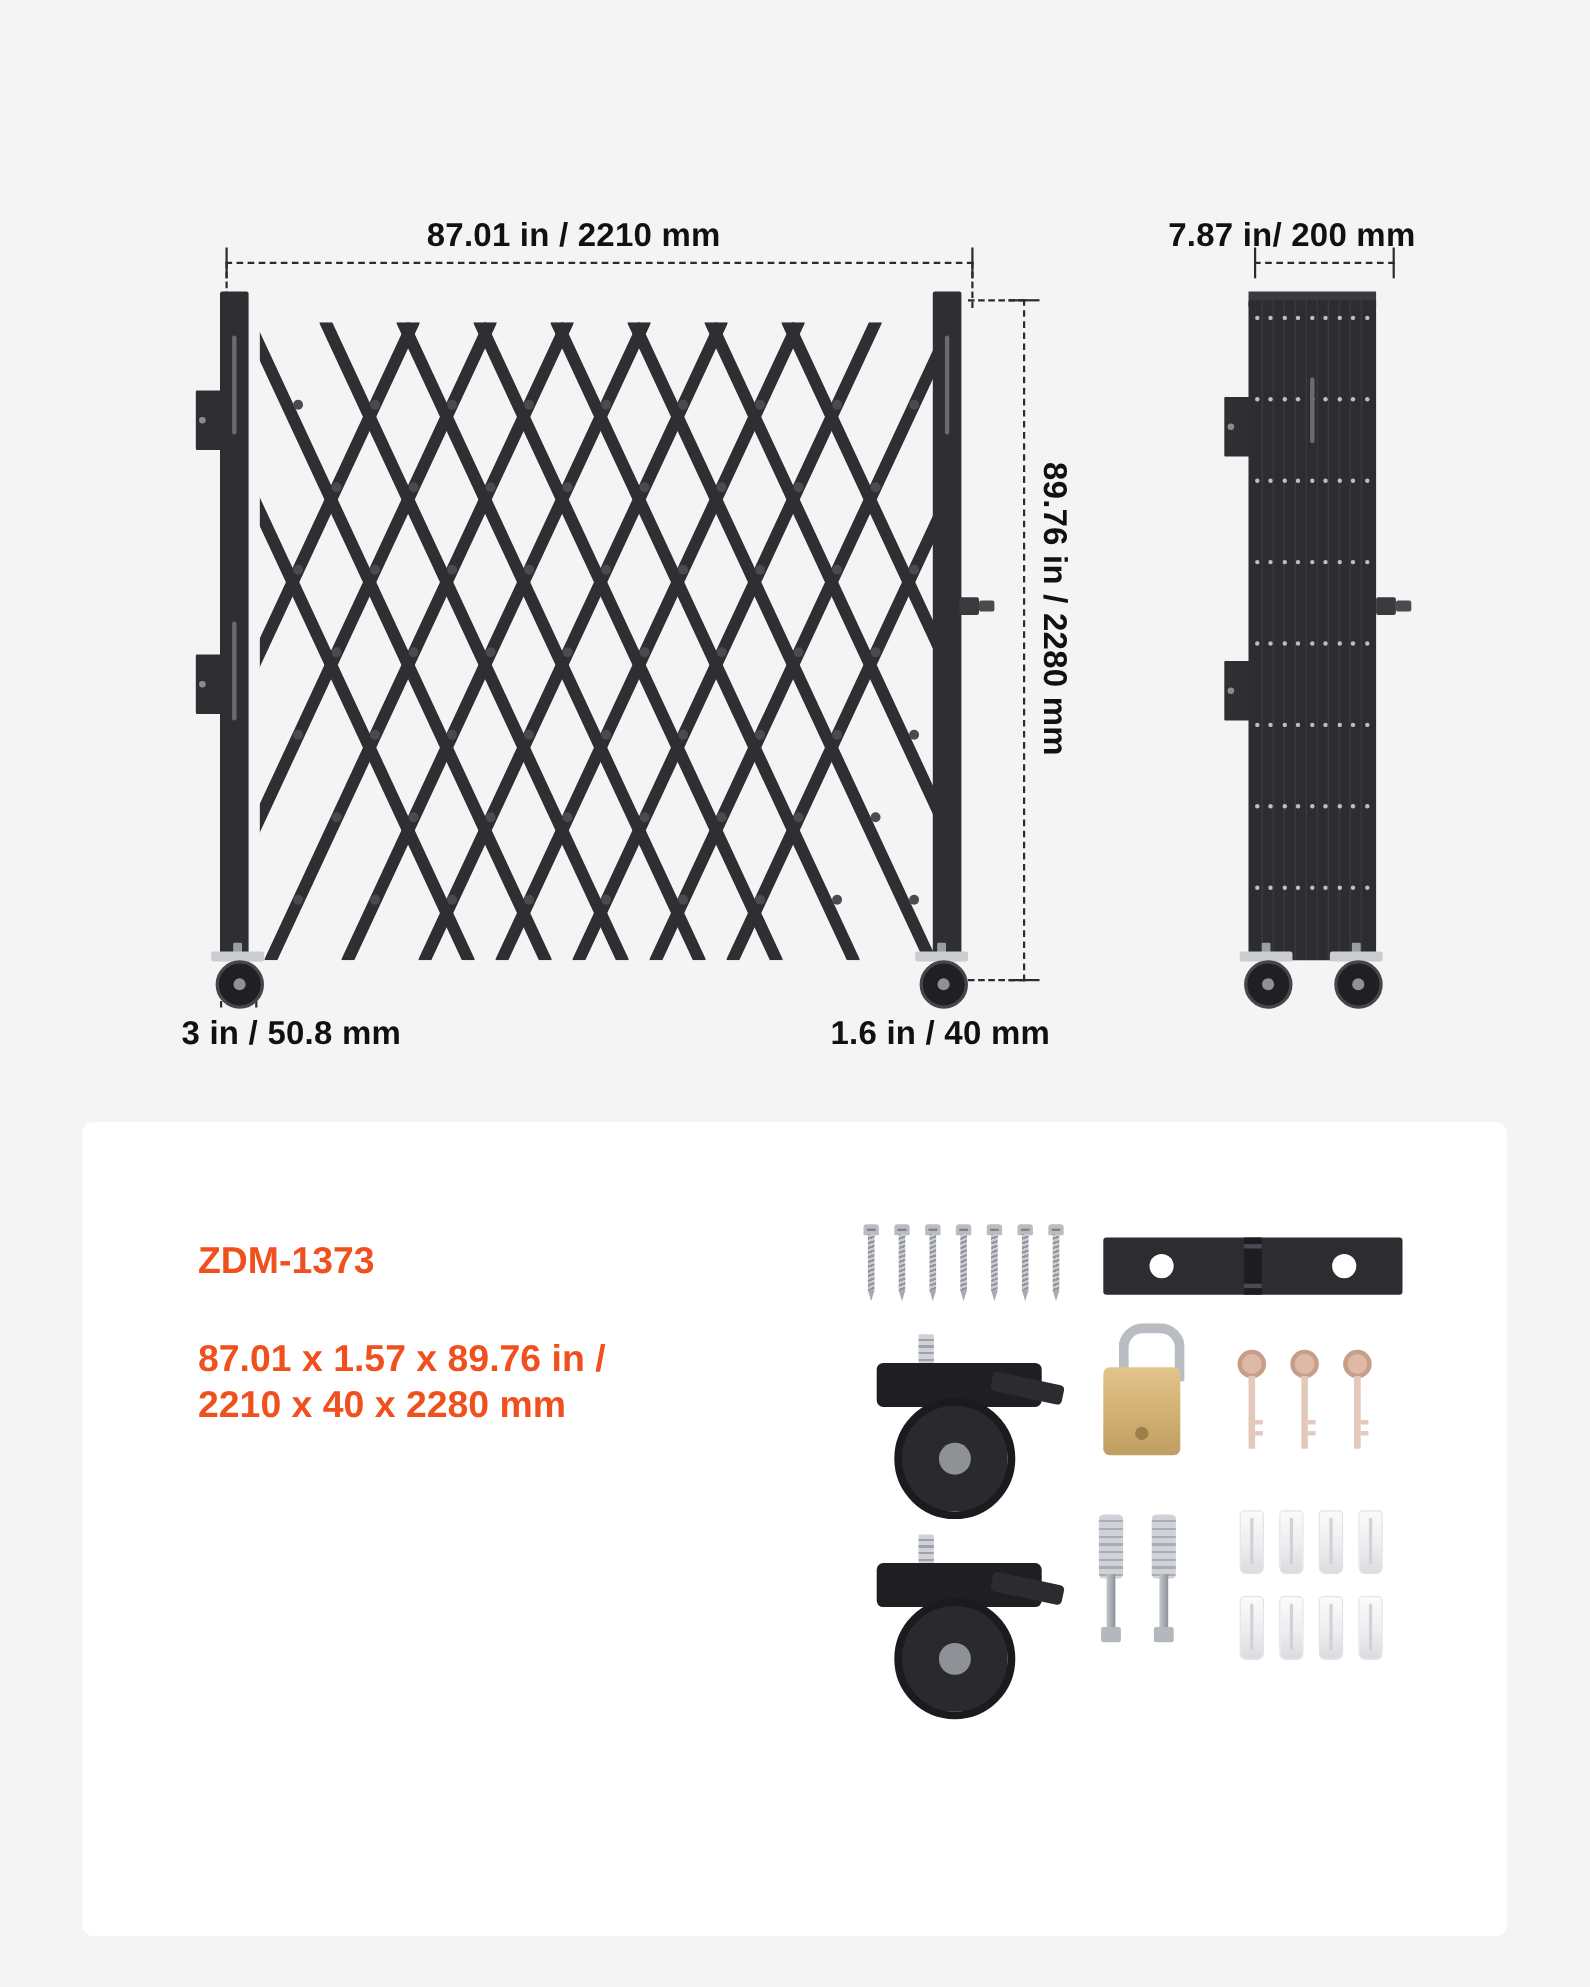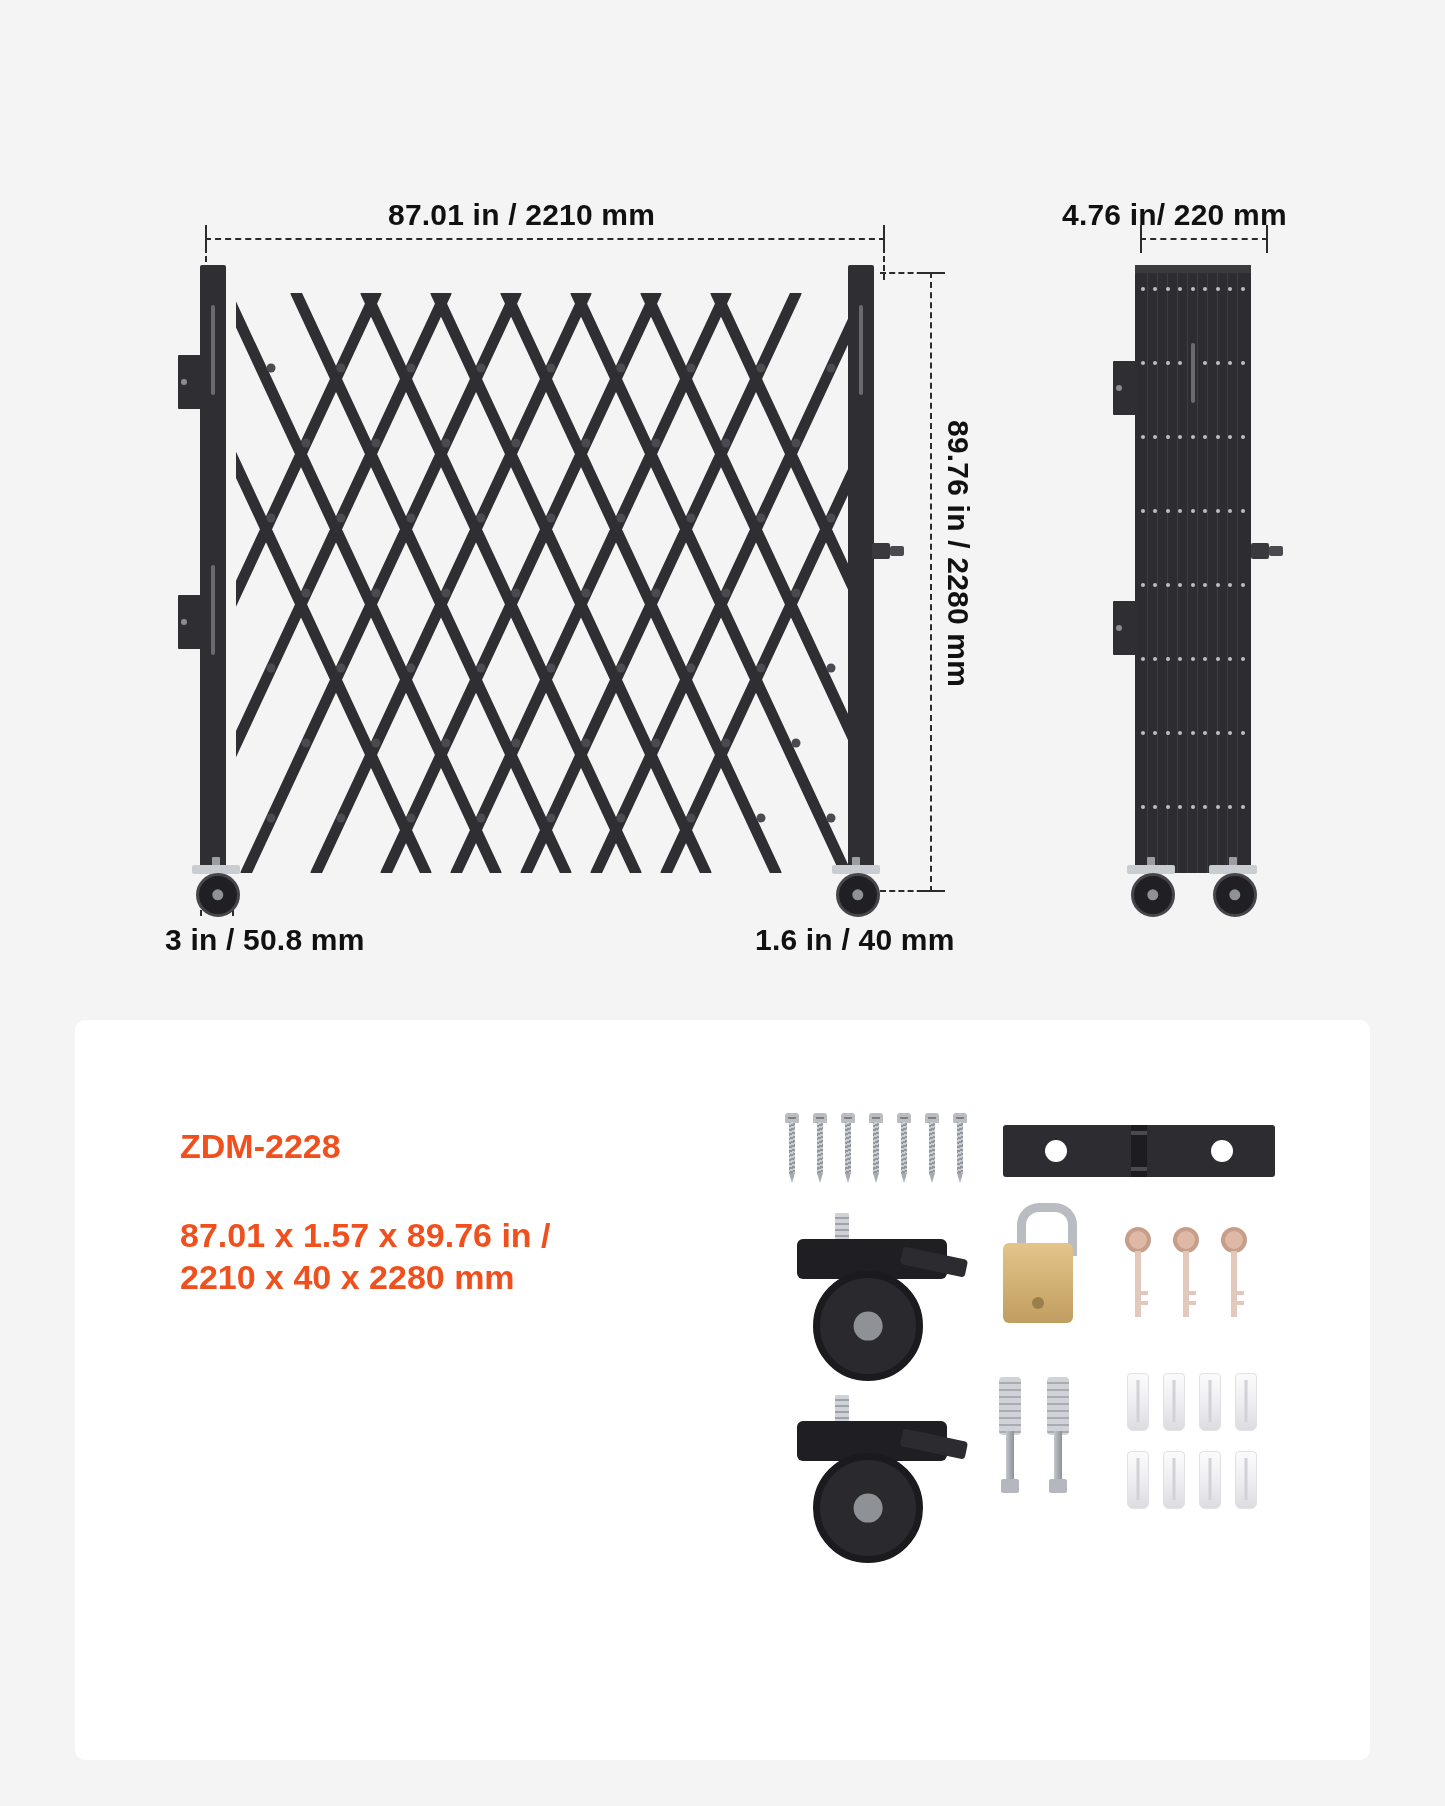--- a/index.html
+++ b/index.html
@@ -159,7 +159,7 @@
     <div class="dimlabel" style="left:755px;top:923px;">1.6 in / 40 mm</div>
     <div class="dashline v" style="left:853px;top:888px;height:28px;"></div>
 
-    <div class="dimlabel" style="left:1062px;top:198px;">4.76 in/ 220 mm</div>
+    <div class="dimlabel" style="left:1062px;top:198px;">7.87 in/ 200 mm</div>
     <div class="dashline" style="left:1140px;top:238px;width:128px;"></div>
     <div class="tick" style="left:1140px;top:225px;width:2px;height:28px;"></div>
     <div class="tick" style="left:1266px;top:225px;width:2px;height:28px;"></div>

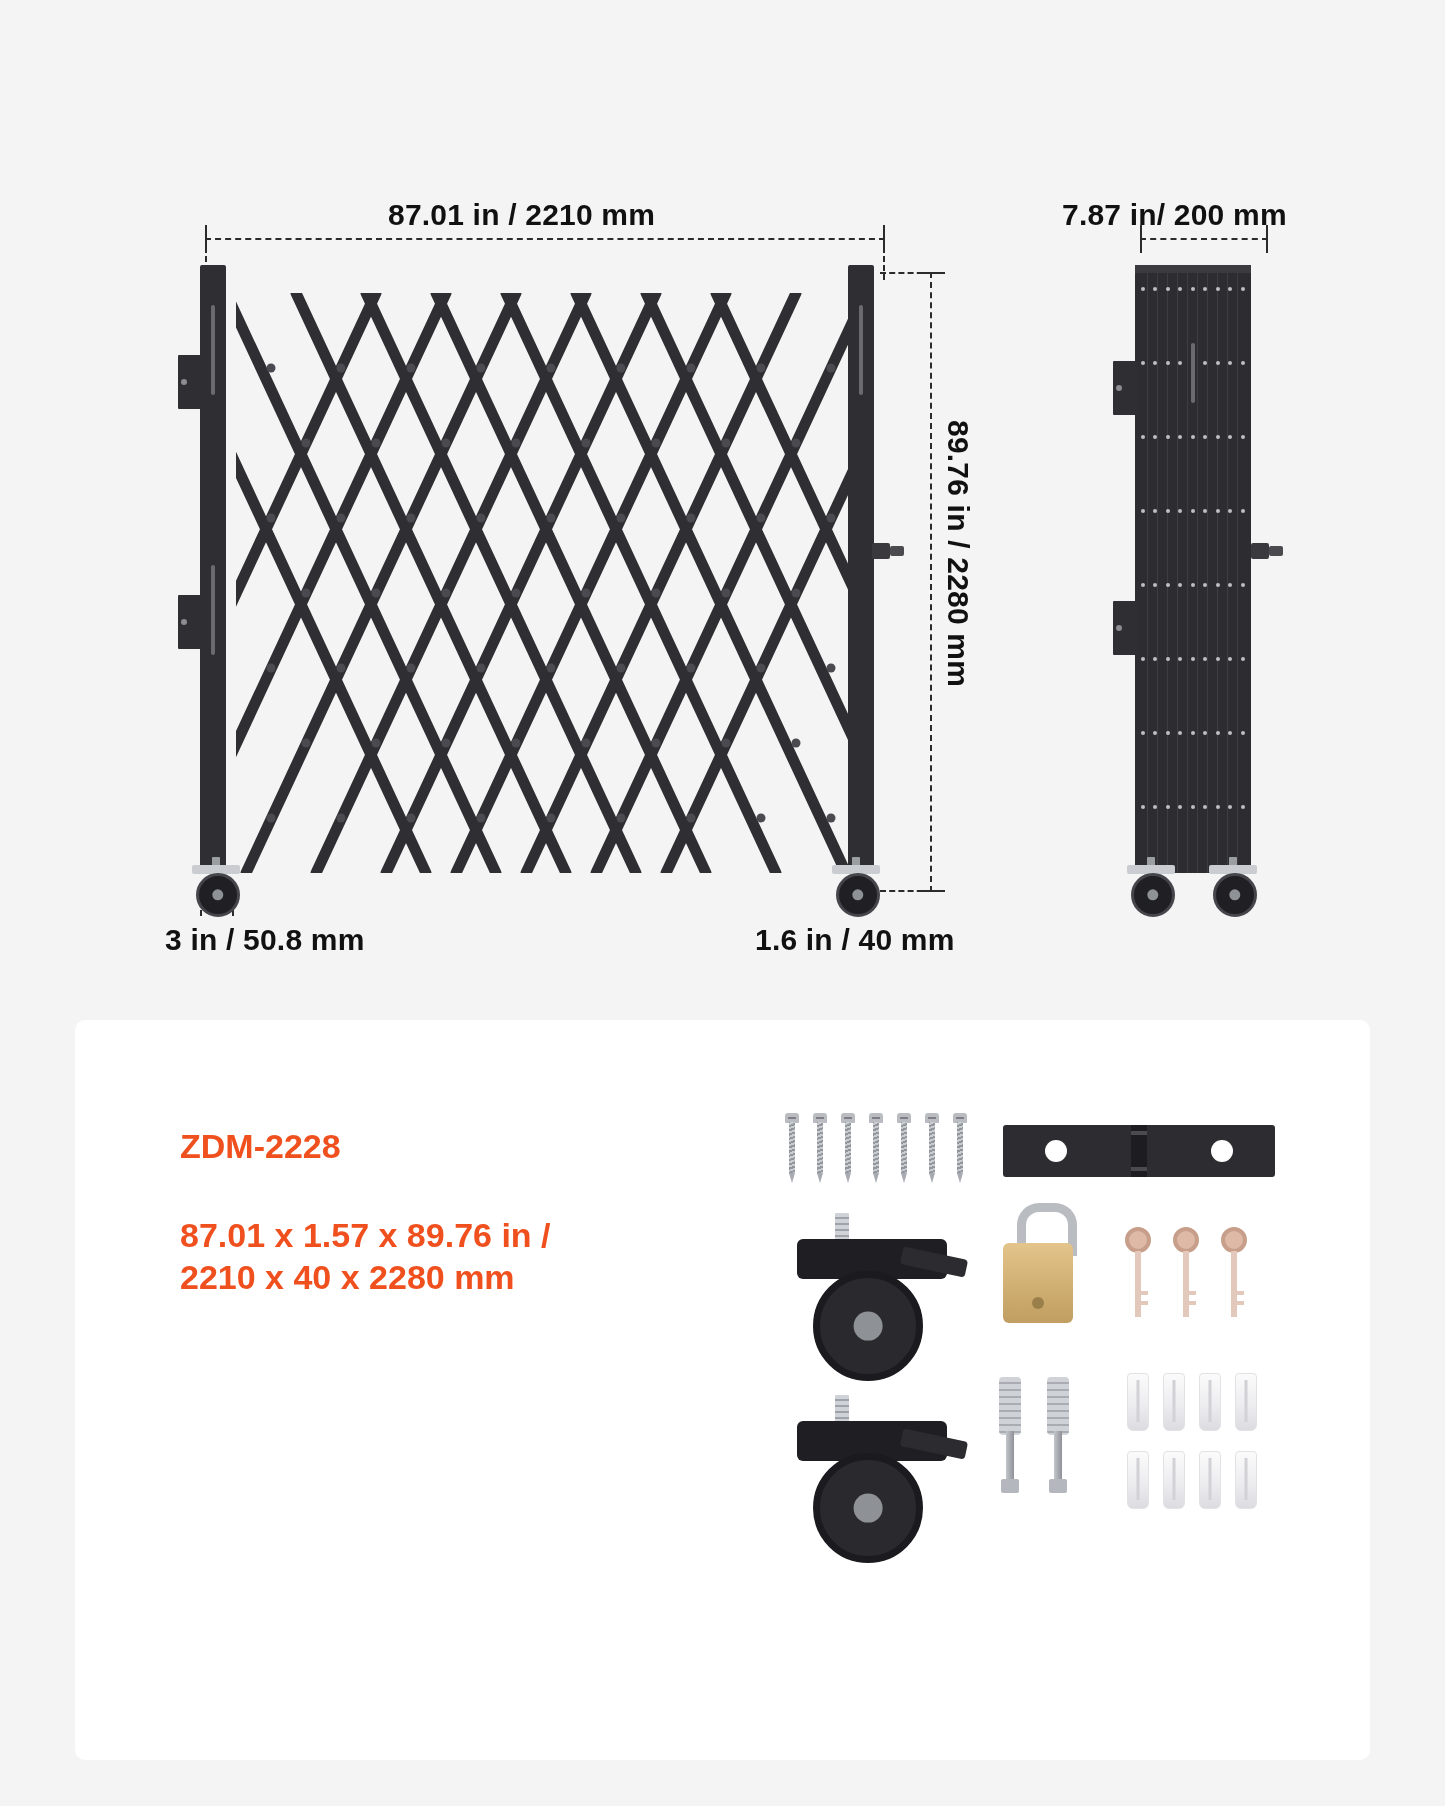--- a/index.html
+++ b/index.html
@@ -414,7 +414,7 @@
   <div class="card">
 
     <div class="specs">
-      <p class="spec-value">ZDM-2228</p>
+      <p class="spec-value">ZDM-1373</p>
 
 
       <p class="spec-value" style="white-space:pre-line;margin-bottom:11px;">87.01 x 1.57 x 89.76  in /

